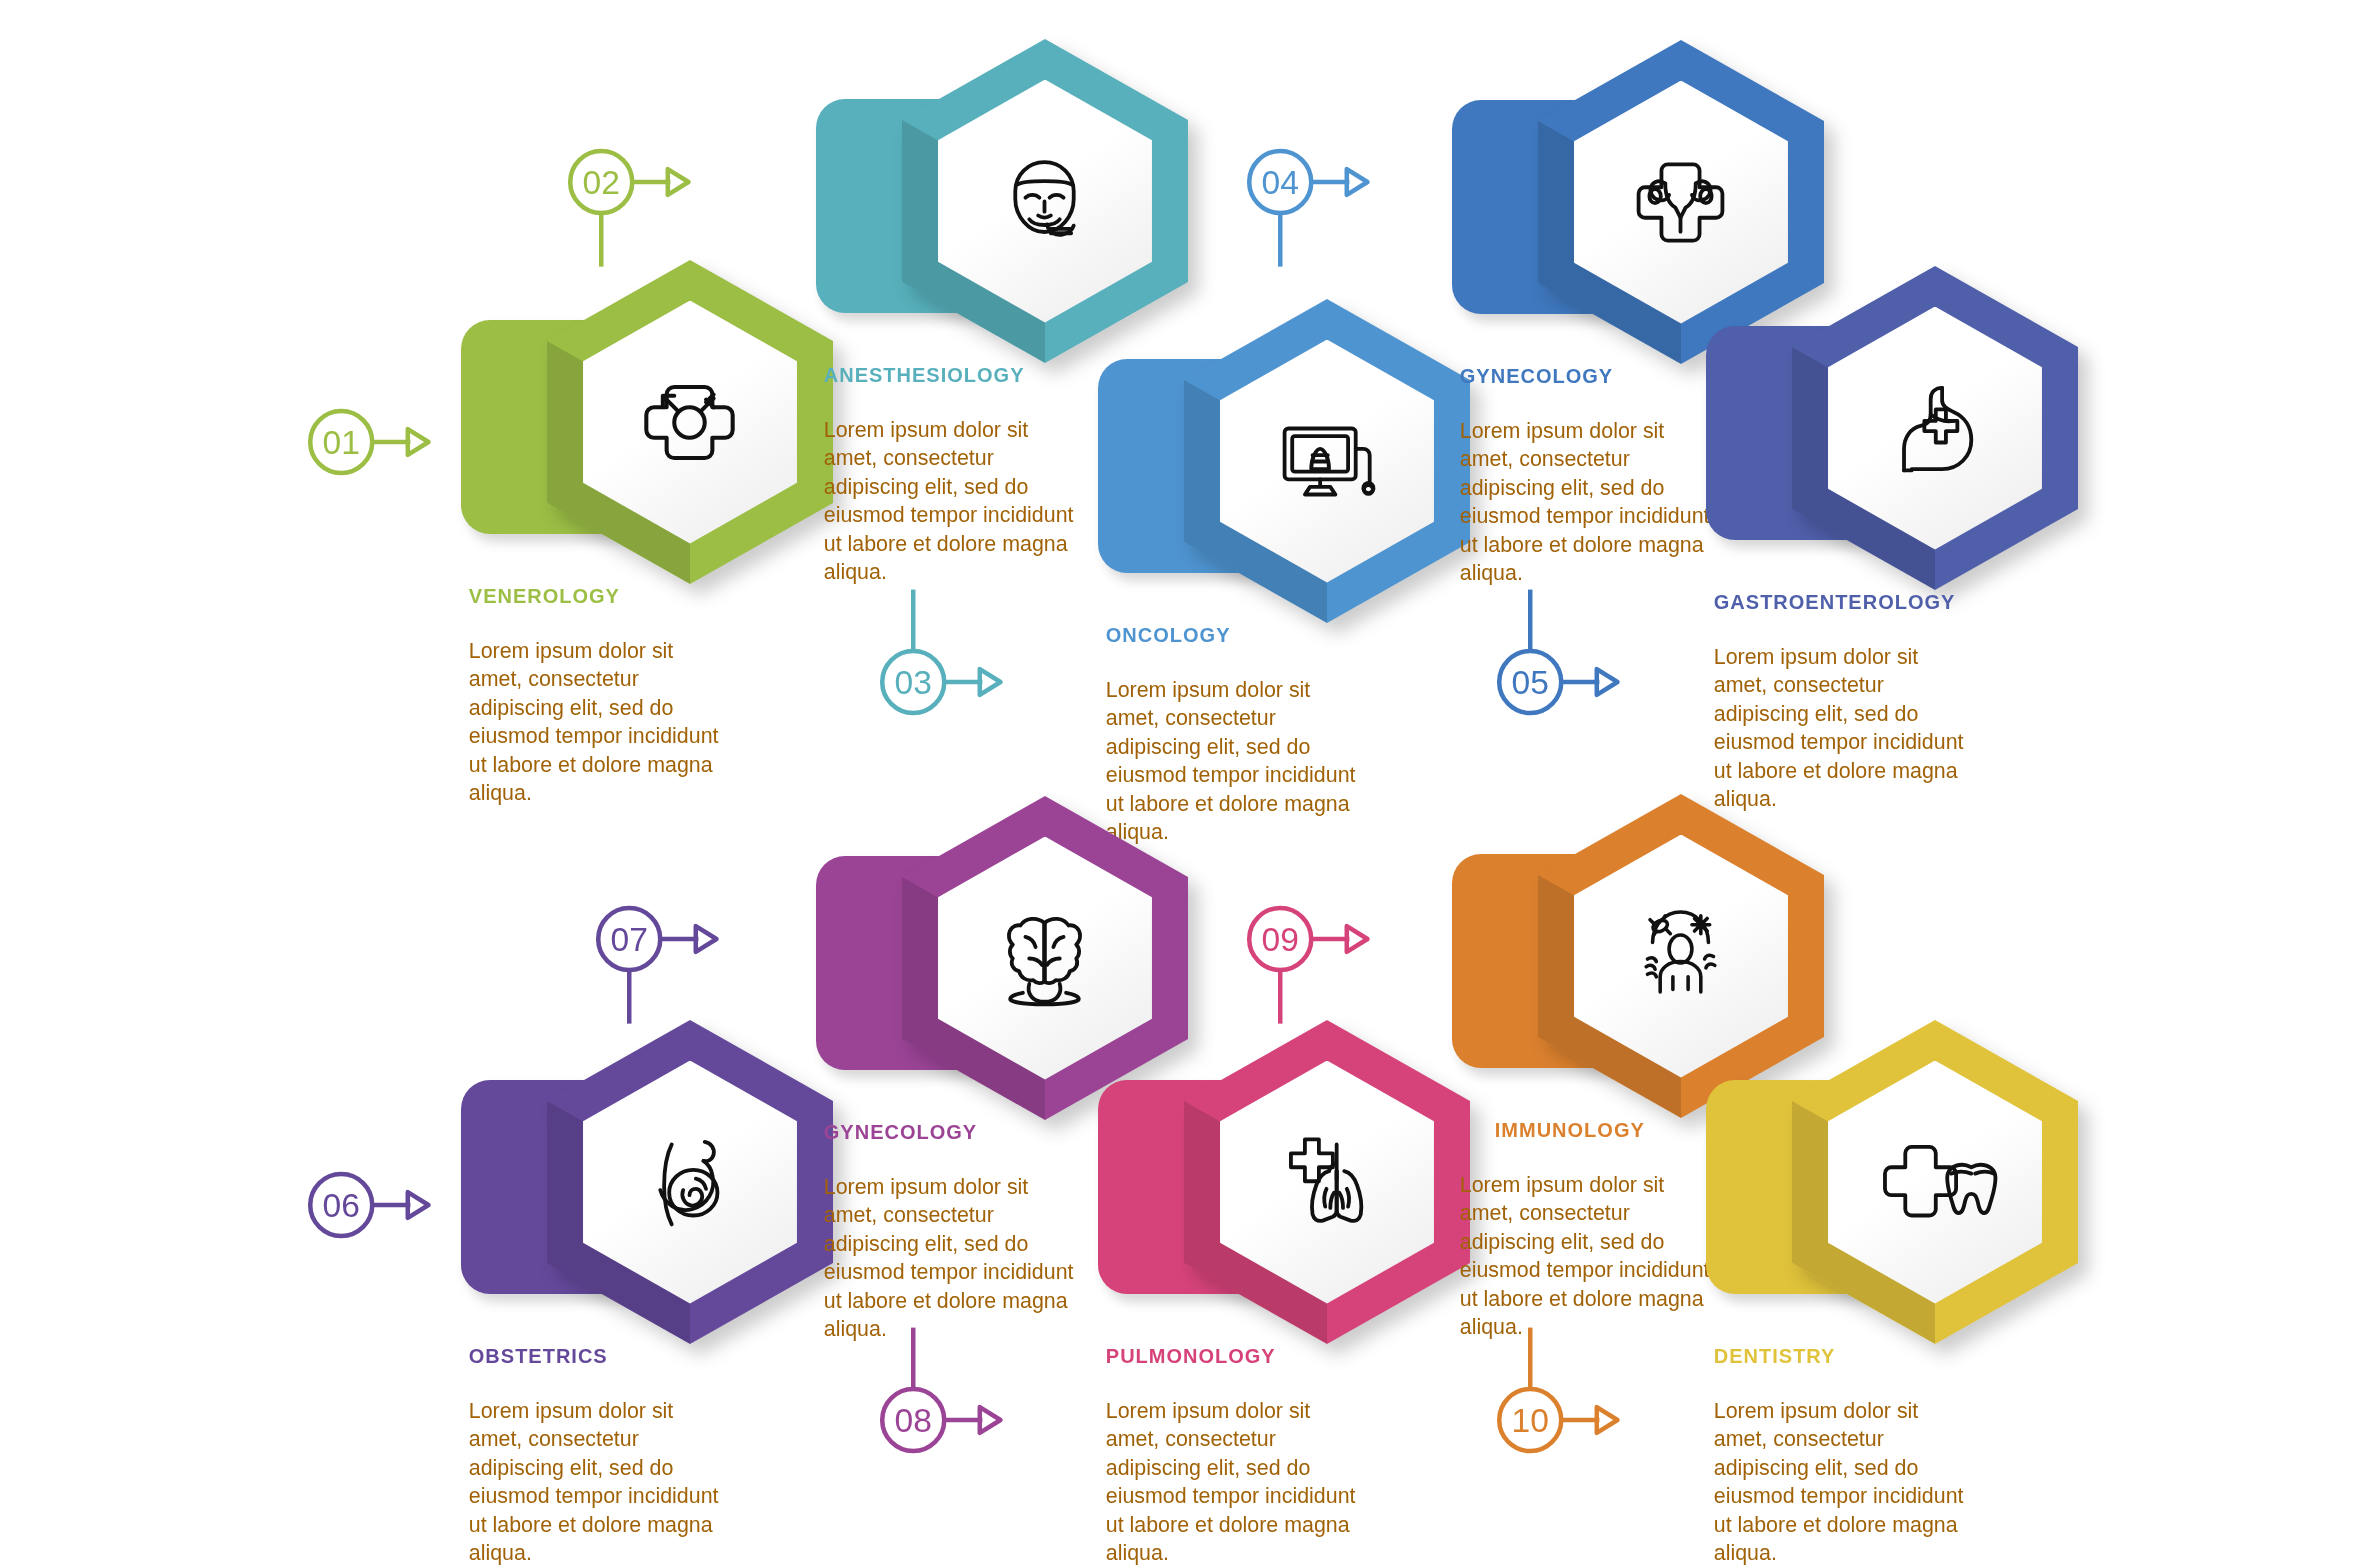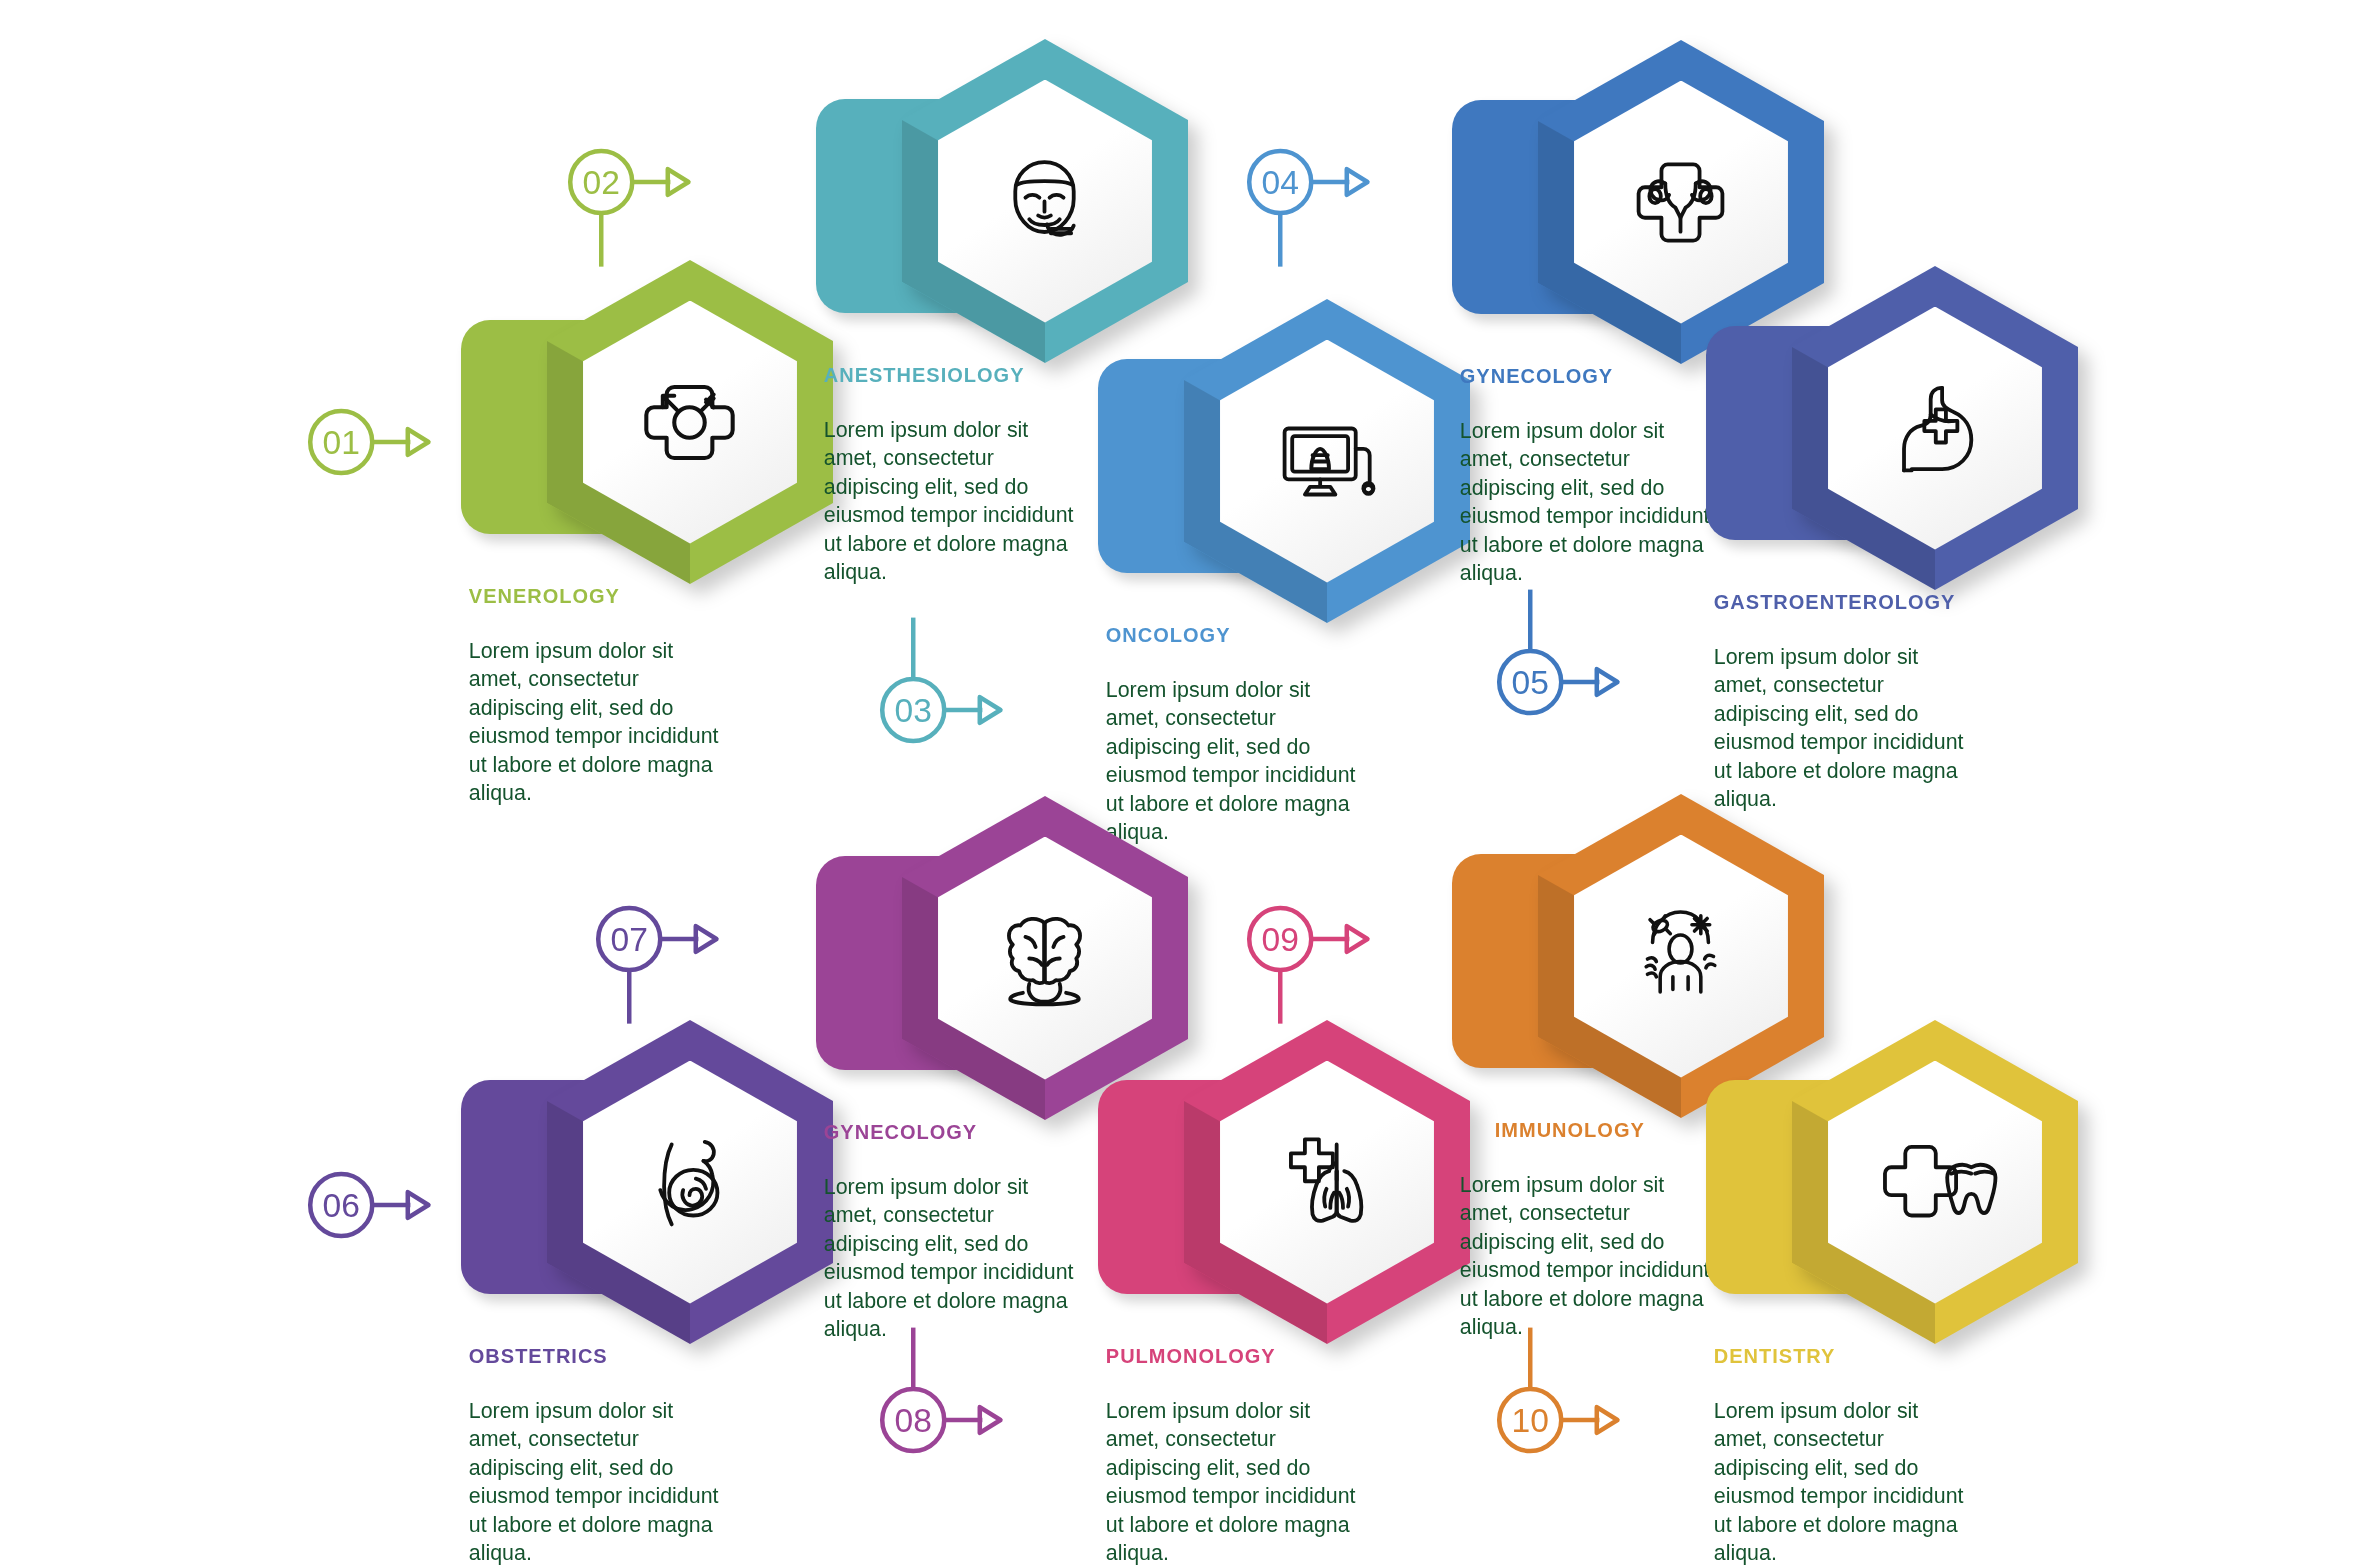--- a/index.html
+++ b/index.html
@@ -56,7 +56,7 @@
   }
   .tbody {
     position: absolute;
-    font-size: 21.4px; line-height: 1.33; color: #14532d;
+    font-size: 21.4px; line-height: 1.33; color: #a16207;
     width: 260px;
   }
 

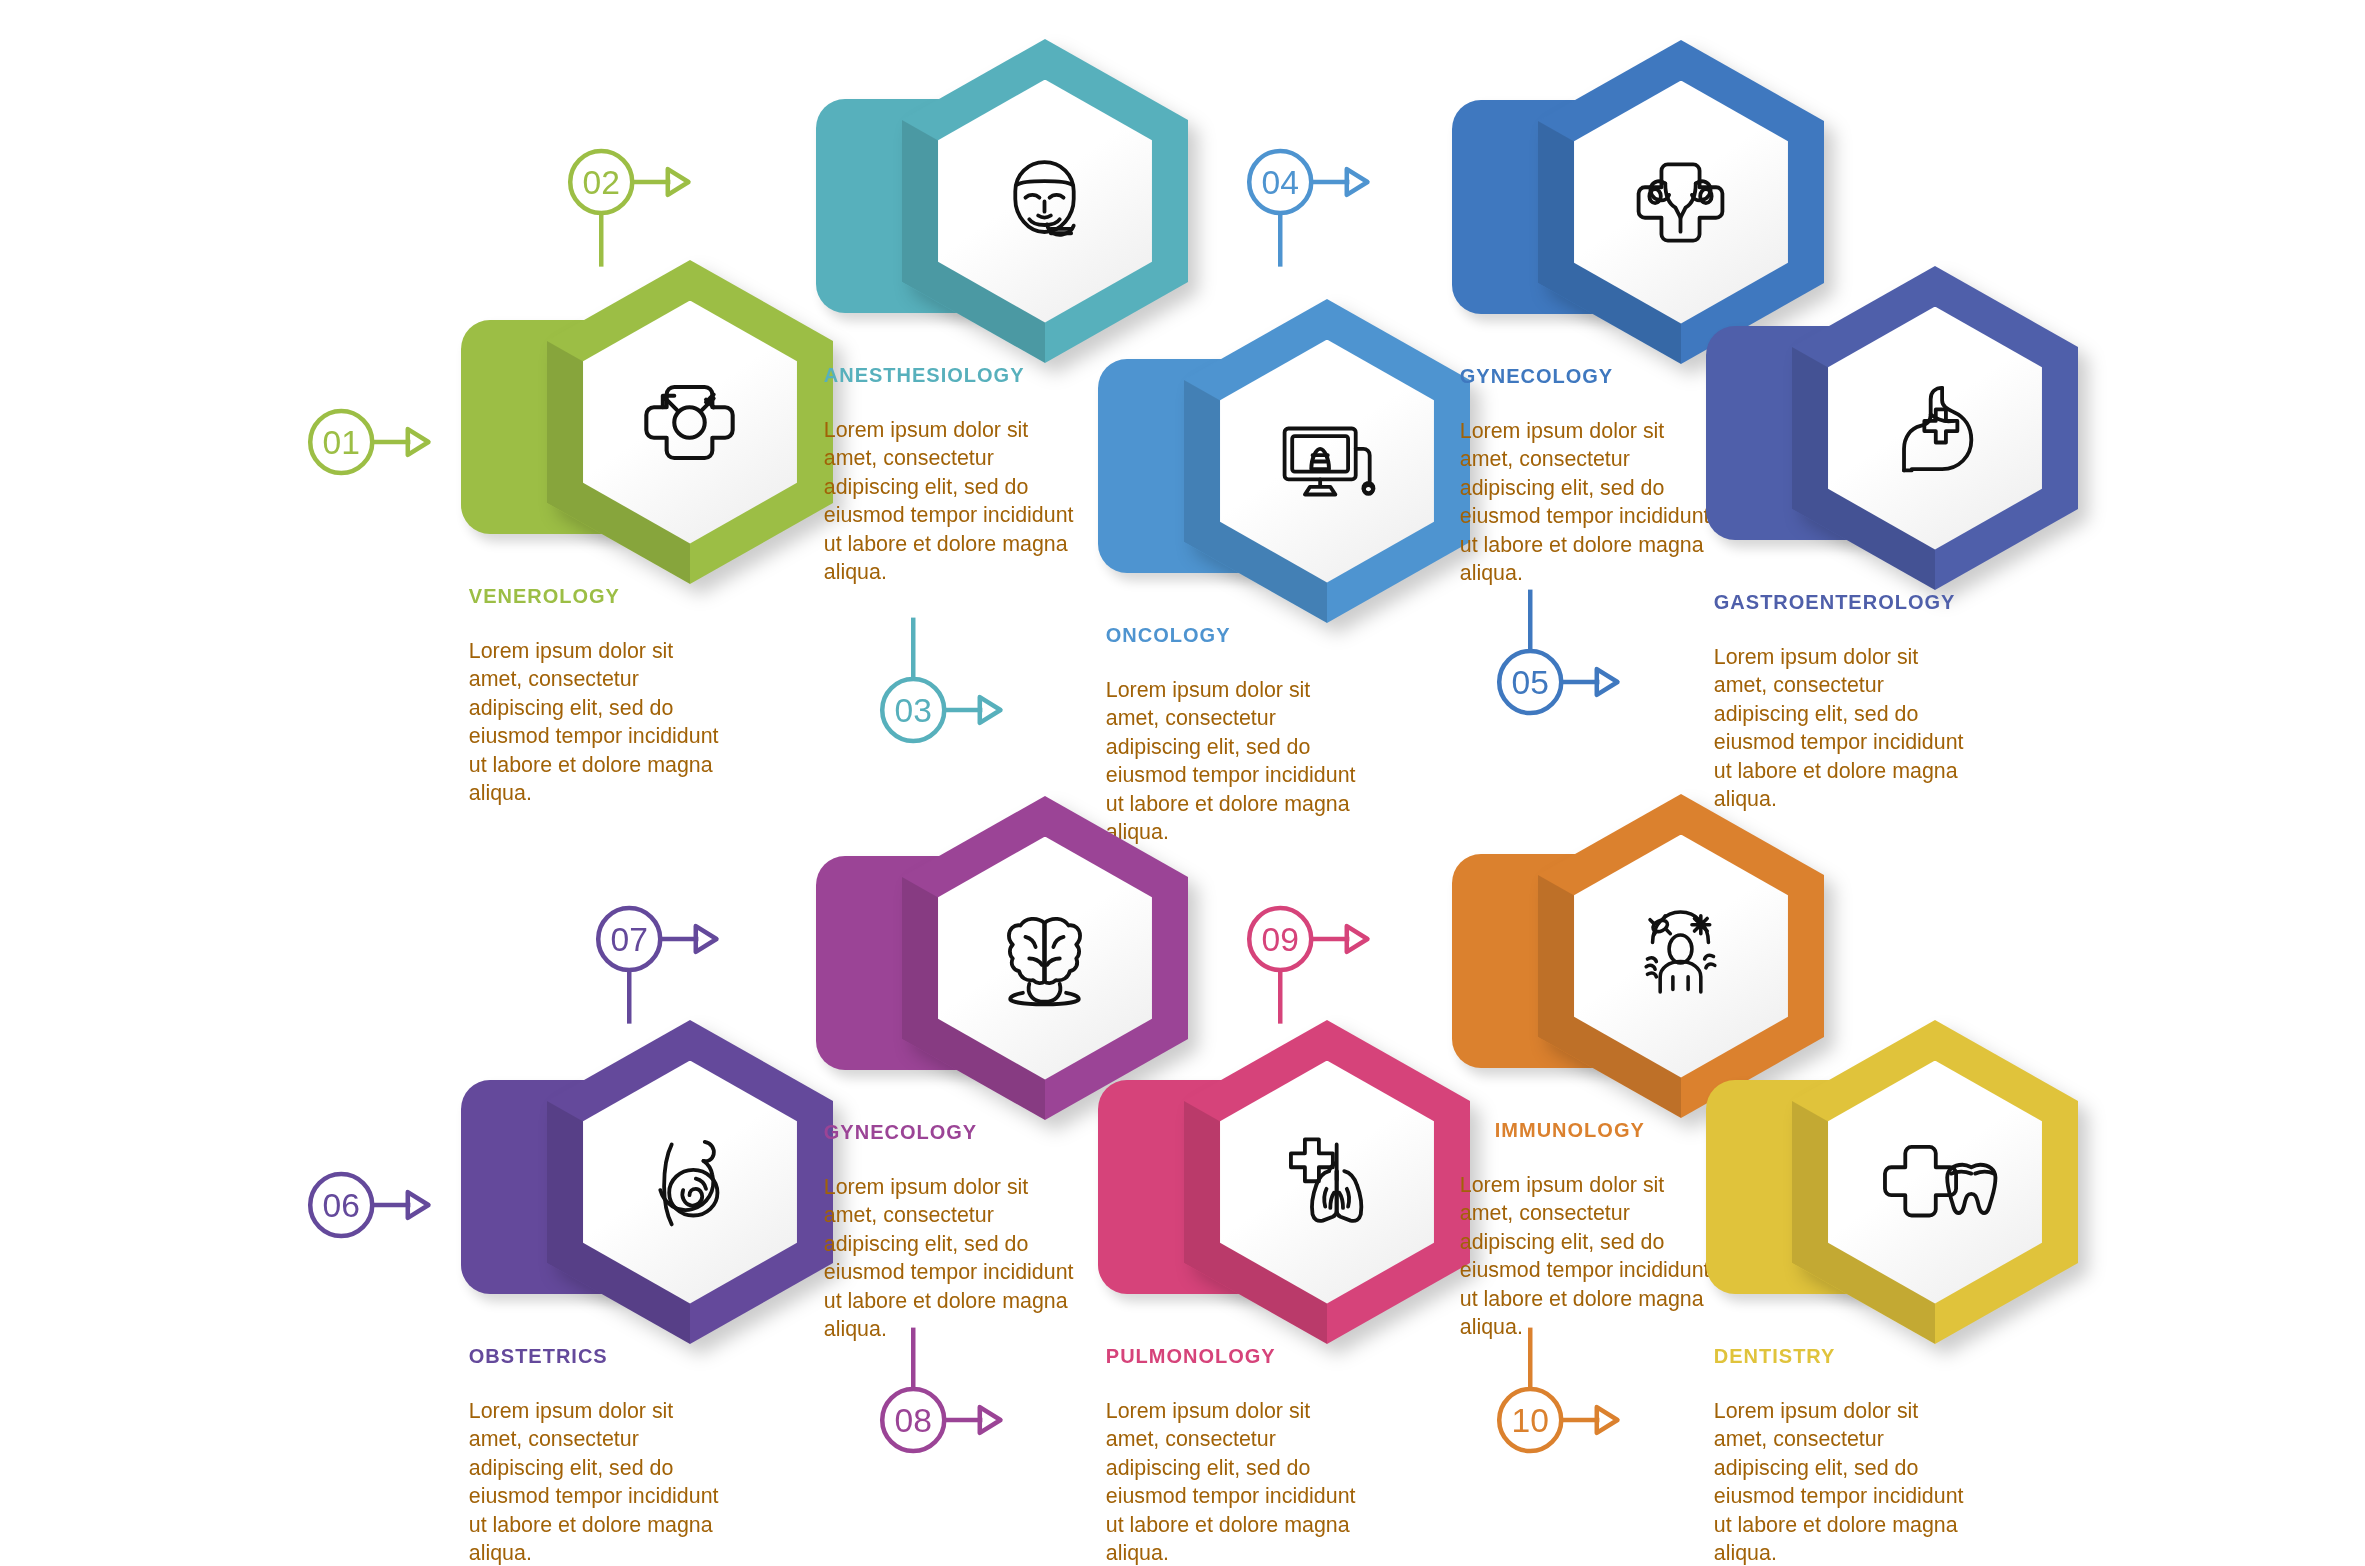--- a/index.html
+++ b/index.html
@@ -300,7 +300,7 @@
     </svg>
   </div>
 
-  <div class="badge" style="left:871px; top:668px;">
+  <div class="badge" style="left:871px; top:640px;">
     <svg viewBox="0 0 250 130" style="overflow:visible;">
       <path d="M65 17 V-78" stroke="#57B0BC" stroke-width="7" fill="none"></path>
       <circle cx="65" cy="65" r="48" fill="#fff" stroke="#57B0BC" stroke-width="7"></circle>

